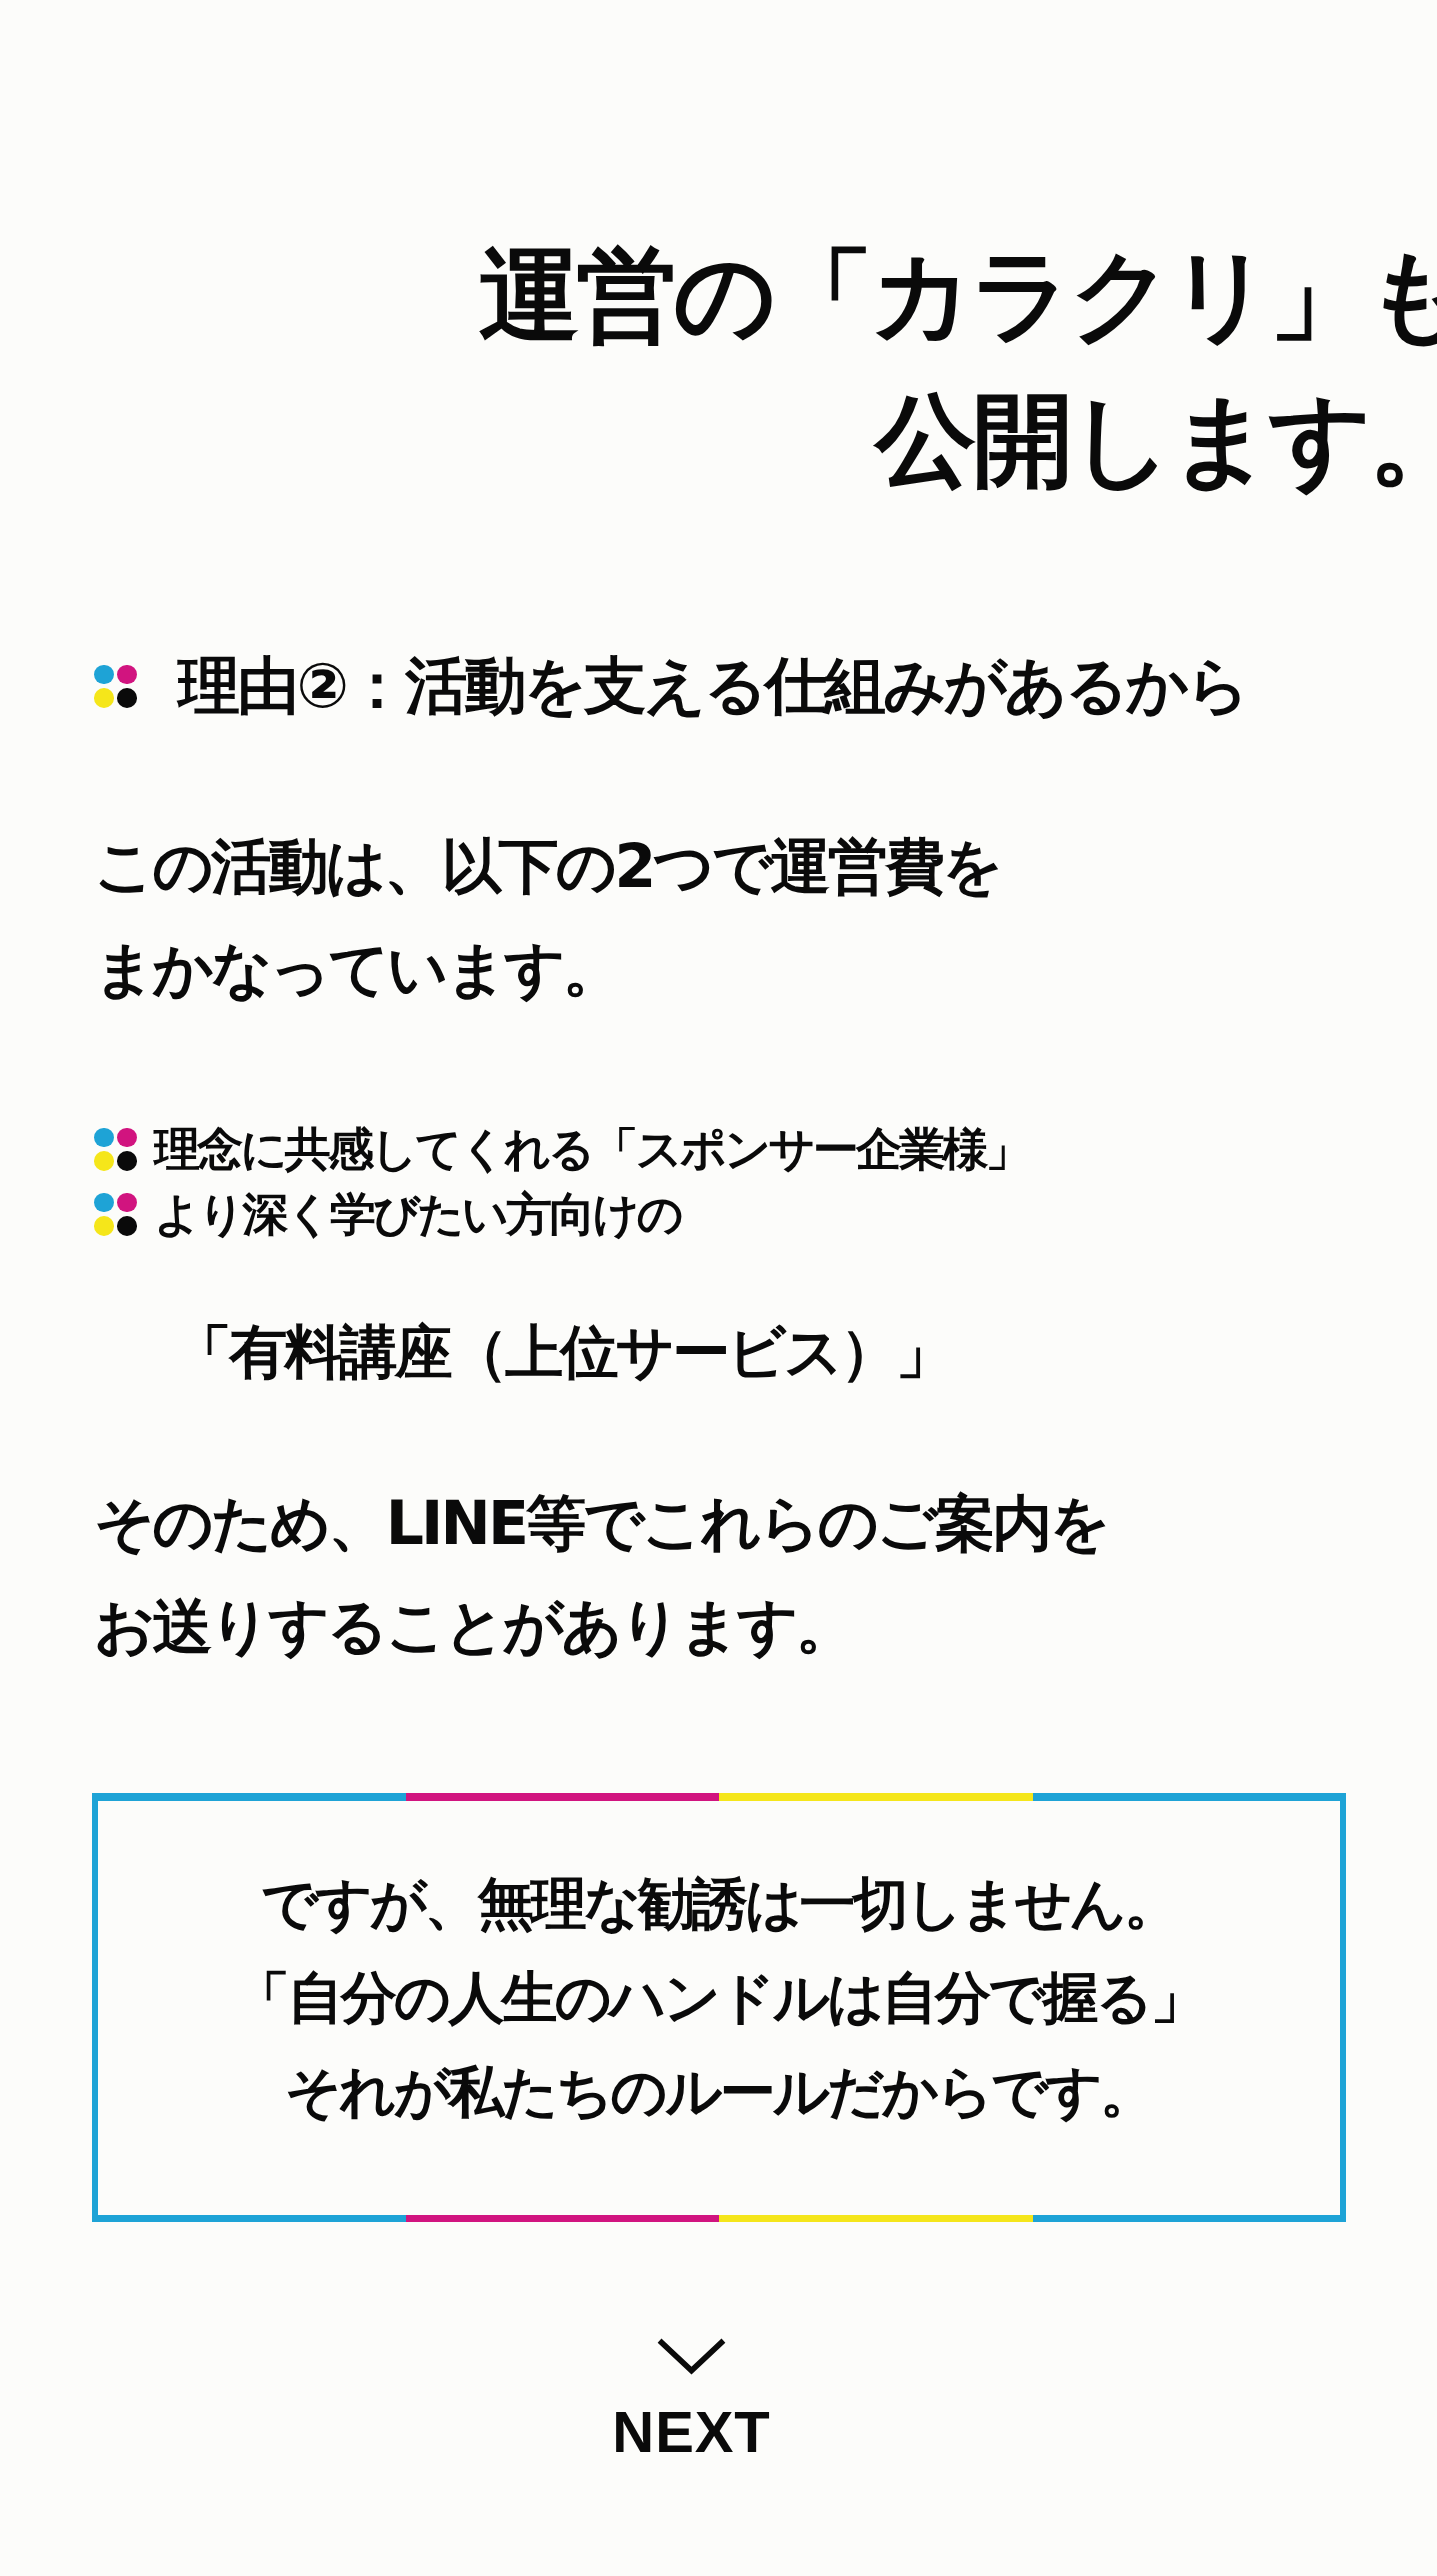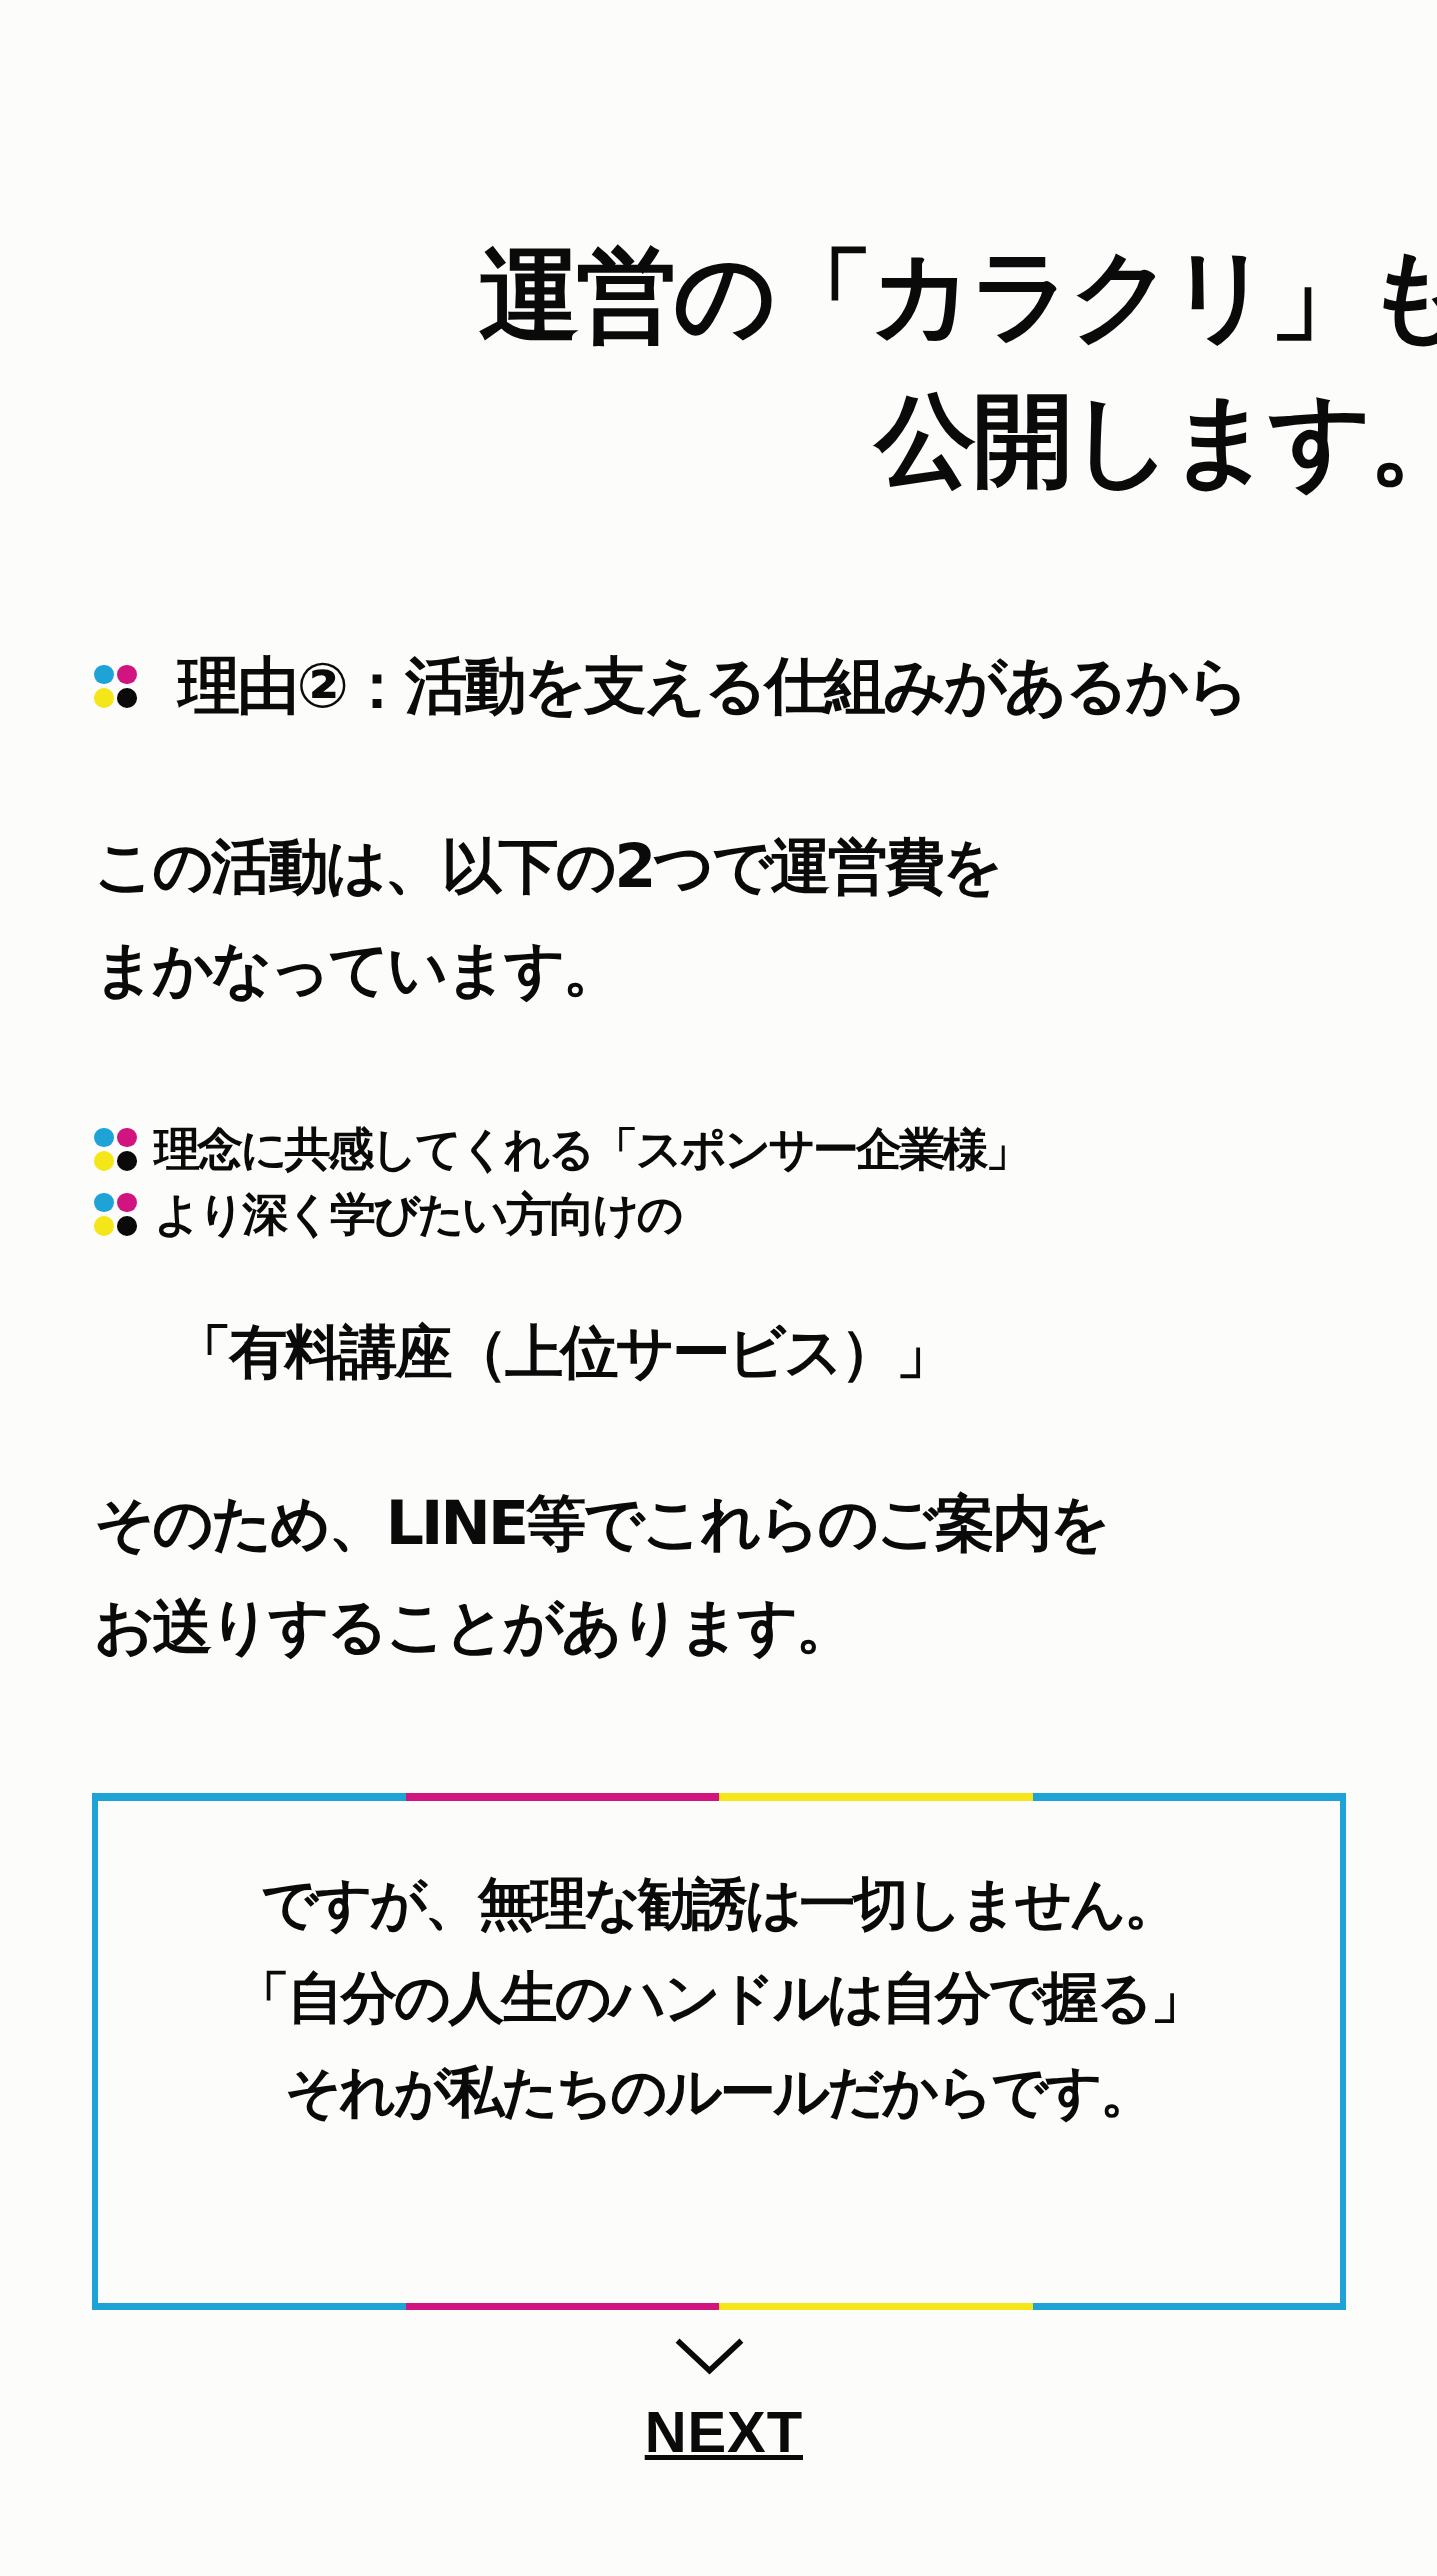--- a/index.html
+++ b/index.html
@@ -35,7 +35,7 @@
   .item { font-size:46px; letter-spacing:-2.8px; line-height:84px; }
   .indent { position:absolute; left:154px; font-size:58px; letter-spacing:-2.8px; line-height:84px; white-space:nowrap; }
   .box {
-    position:absolute; left:92px; top:1793px; width:1254px; height:517px;
+    position:absolute; left:92px; top:1793px; width:1254px; height:429px;
     box-sizing:border-box;
   }
   .box .side { position:absolute; top:0; bottom:0; width:5.6px; }

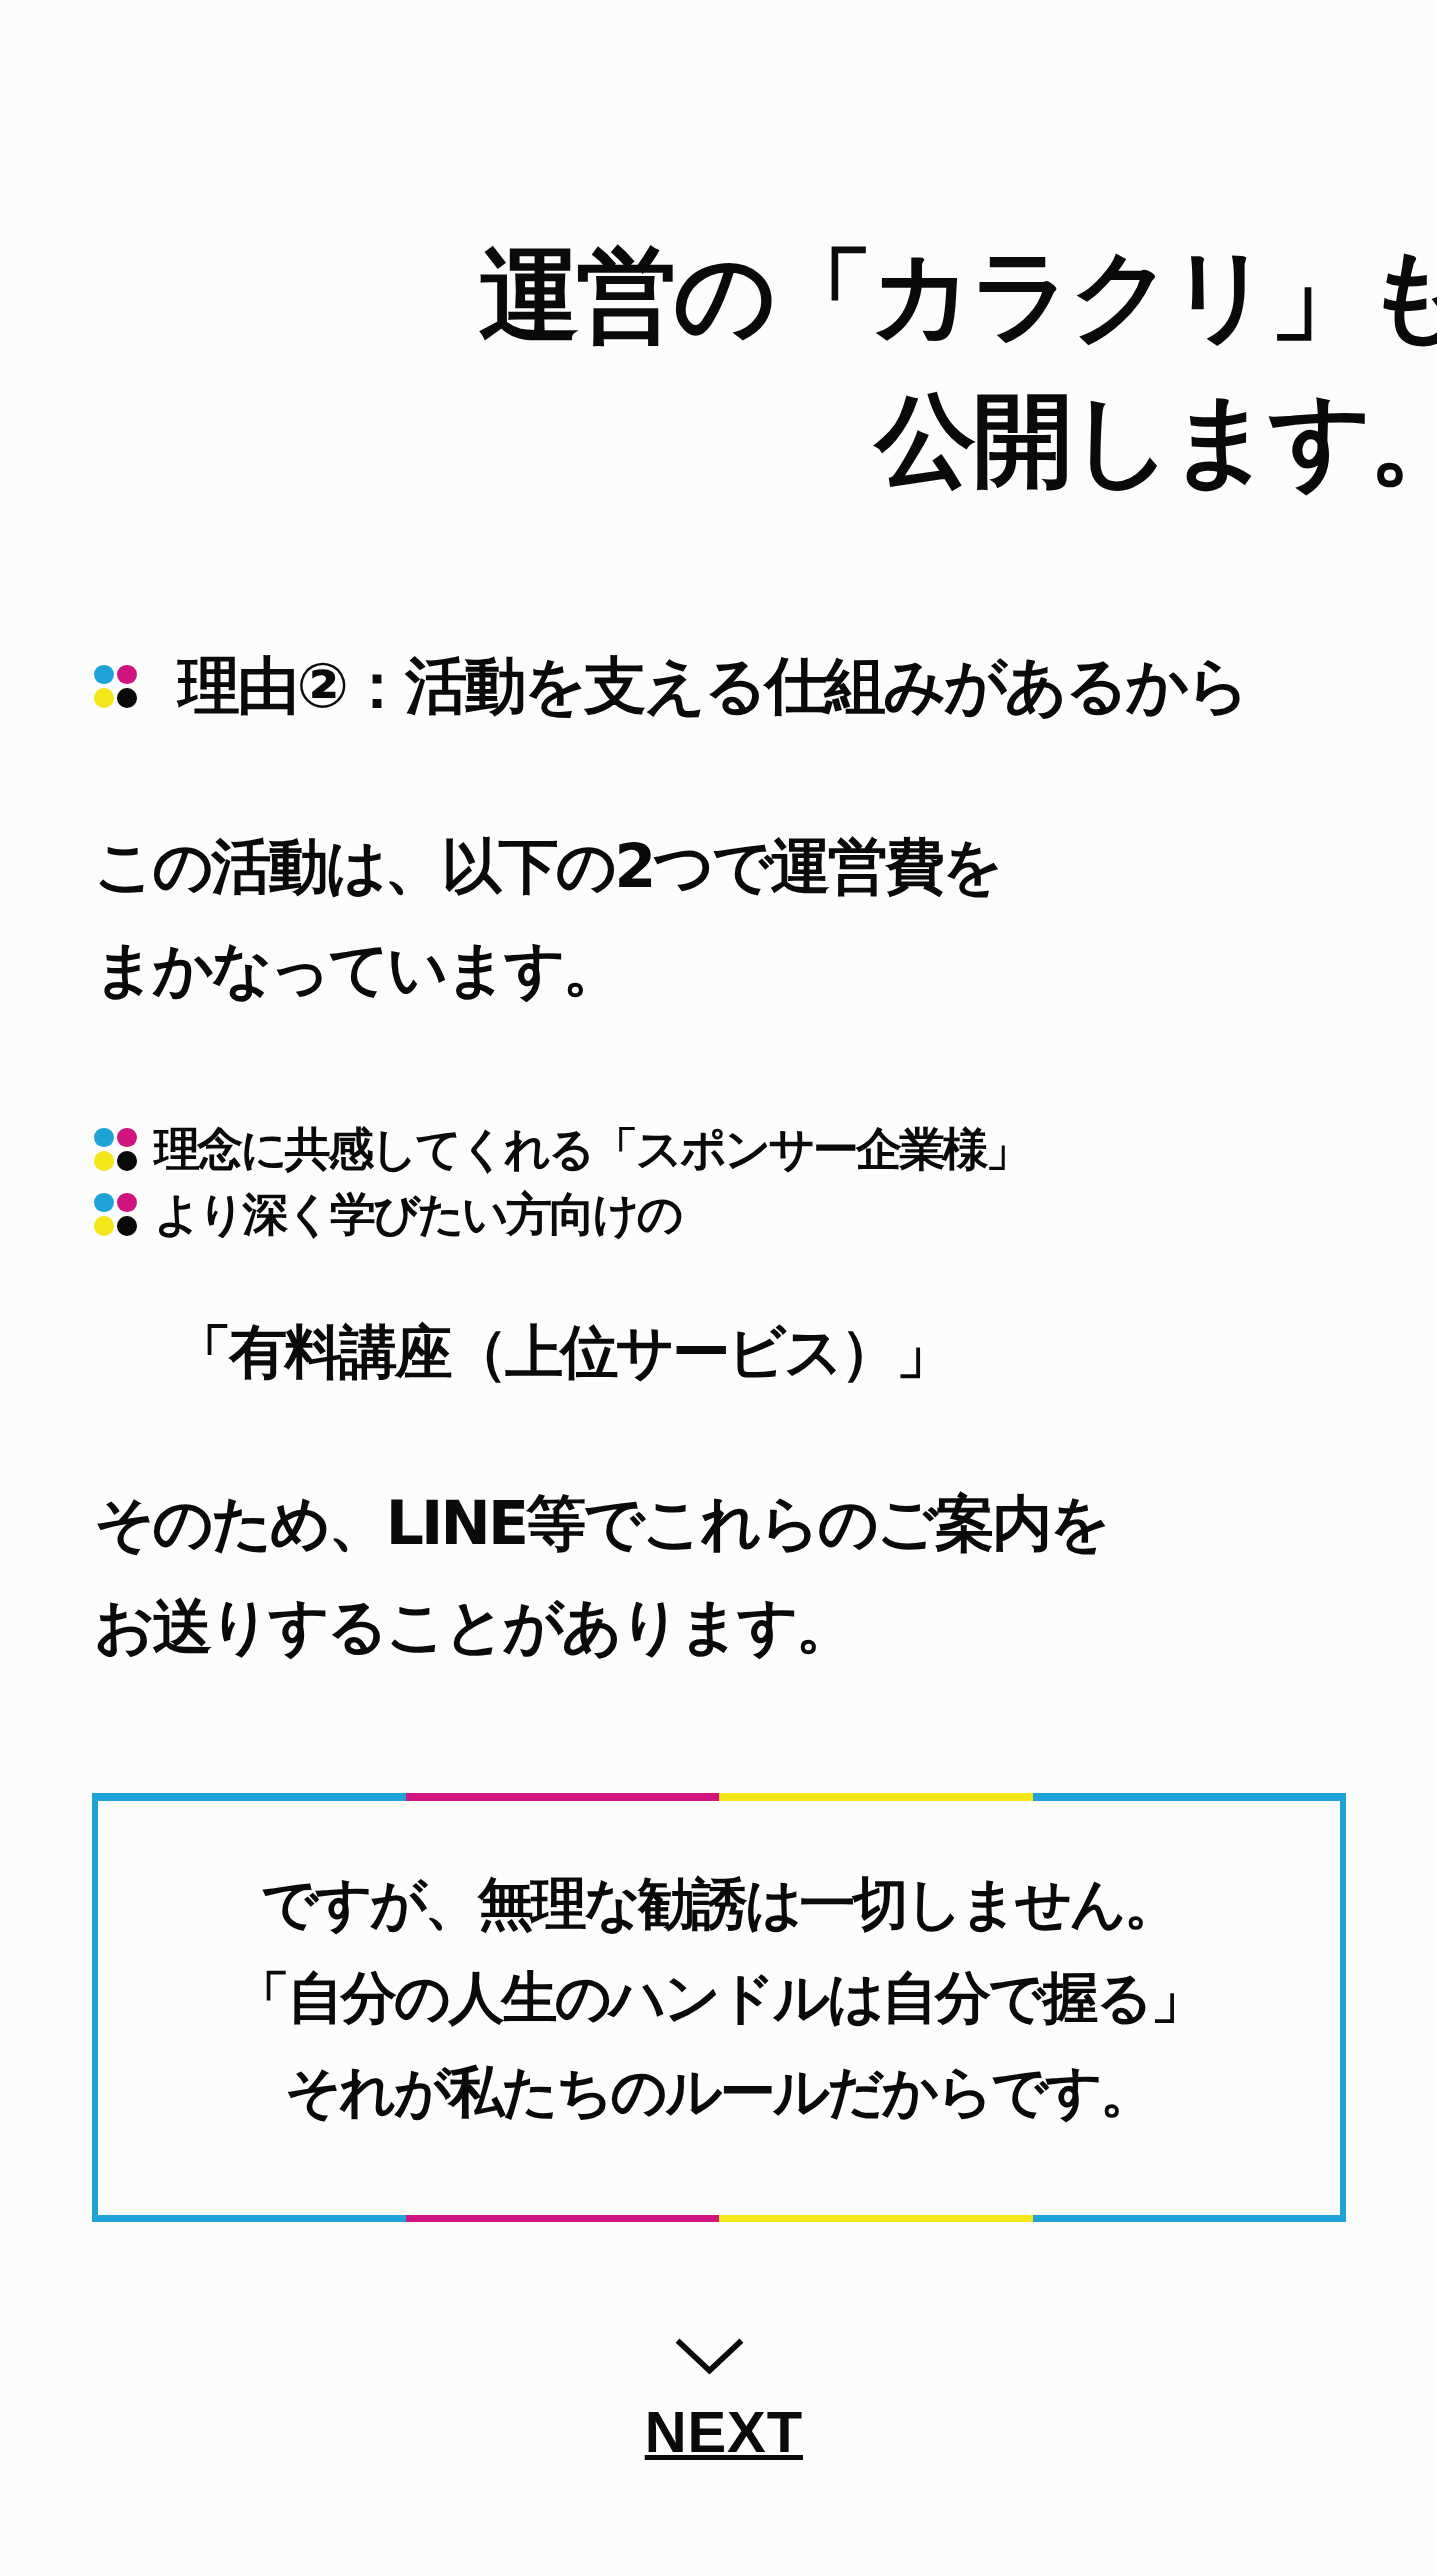--- a/index.html
+++ b/index.html
@@ -51,9 +51,8 @@
   }
   .box .text span { display:block; white-space:nowrap; }
   .next {
-    position:absolute; left:616px; top:2335px; width:187px; text-align:right;
+    position:absolute; left:598px; top:2335px; width:187px; text-align:center;
     cursor:pointer;
-    text-decoration:underline;
   }
   .next svg { display:block; margin:0 auto; }
   .next .label { font-family:"Liberation Sans","DejaVu Sans",sans-serif; font-size:58px; font-weight:bold; letter-spacing:0.9px; margin-top:20.6px; line-height:62px; }

